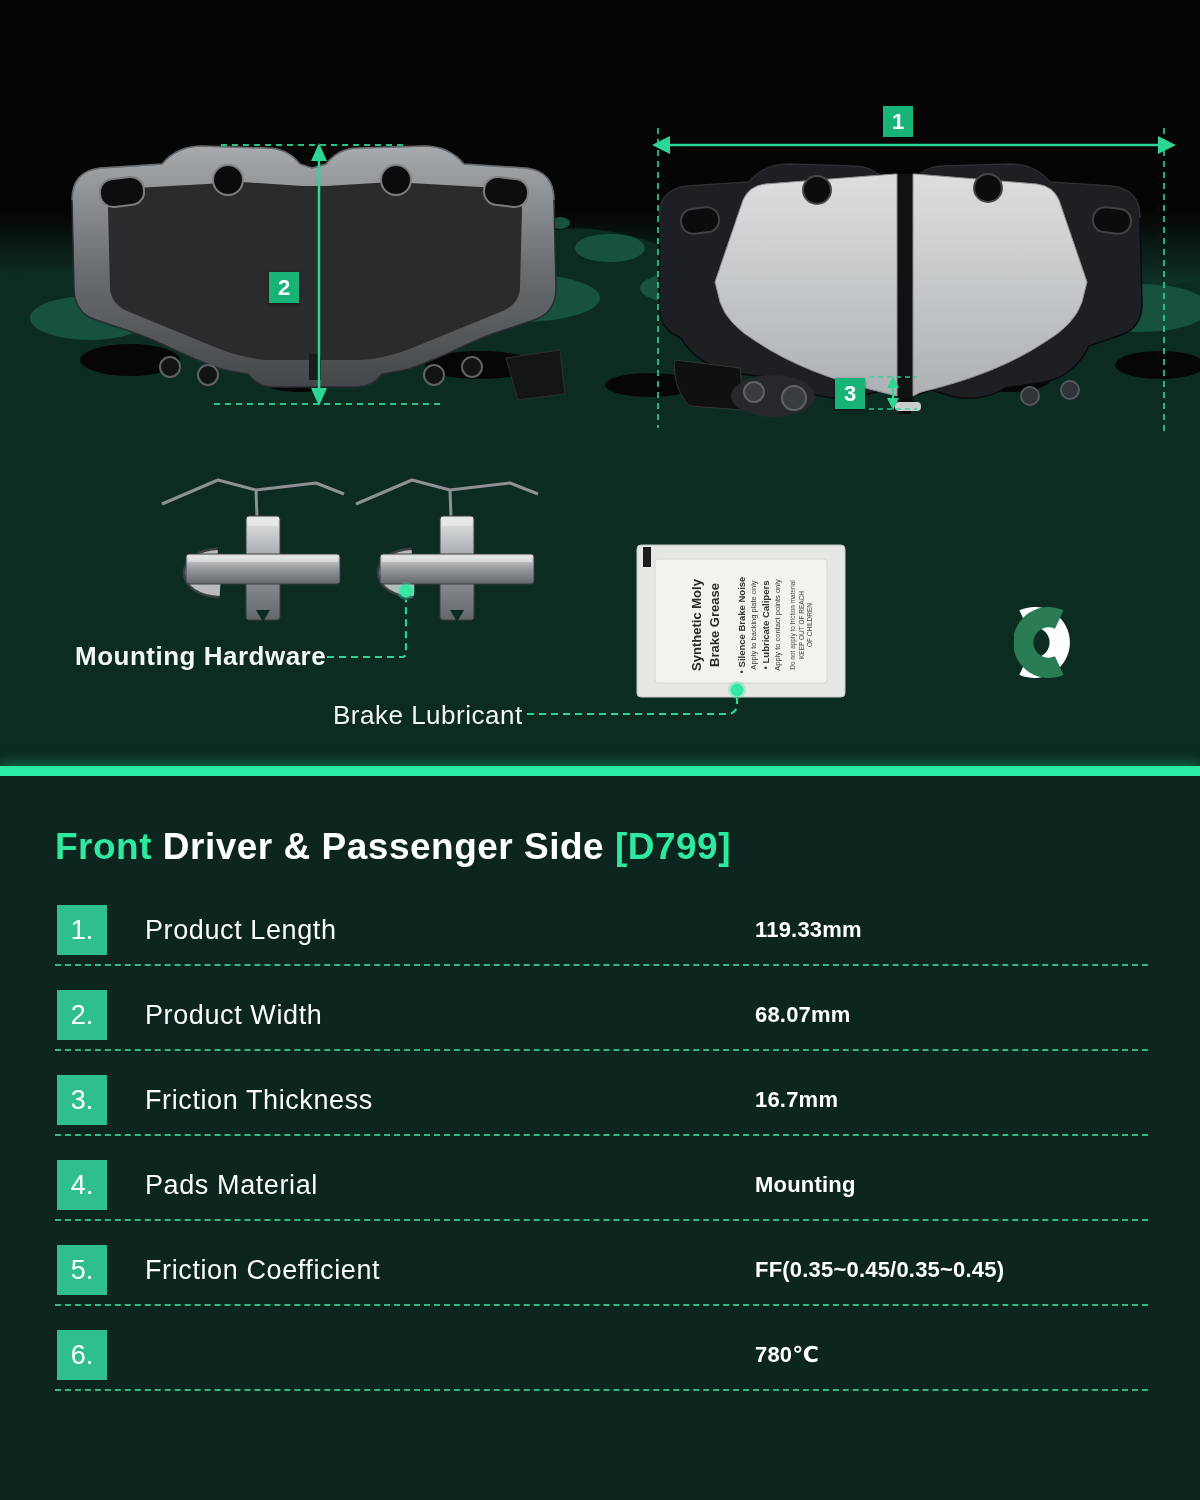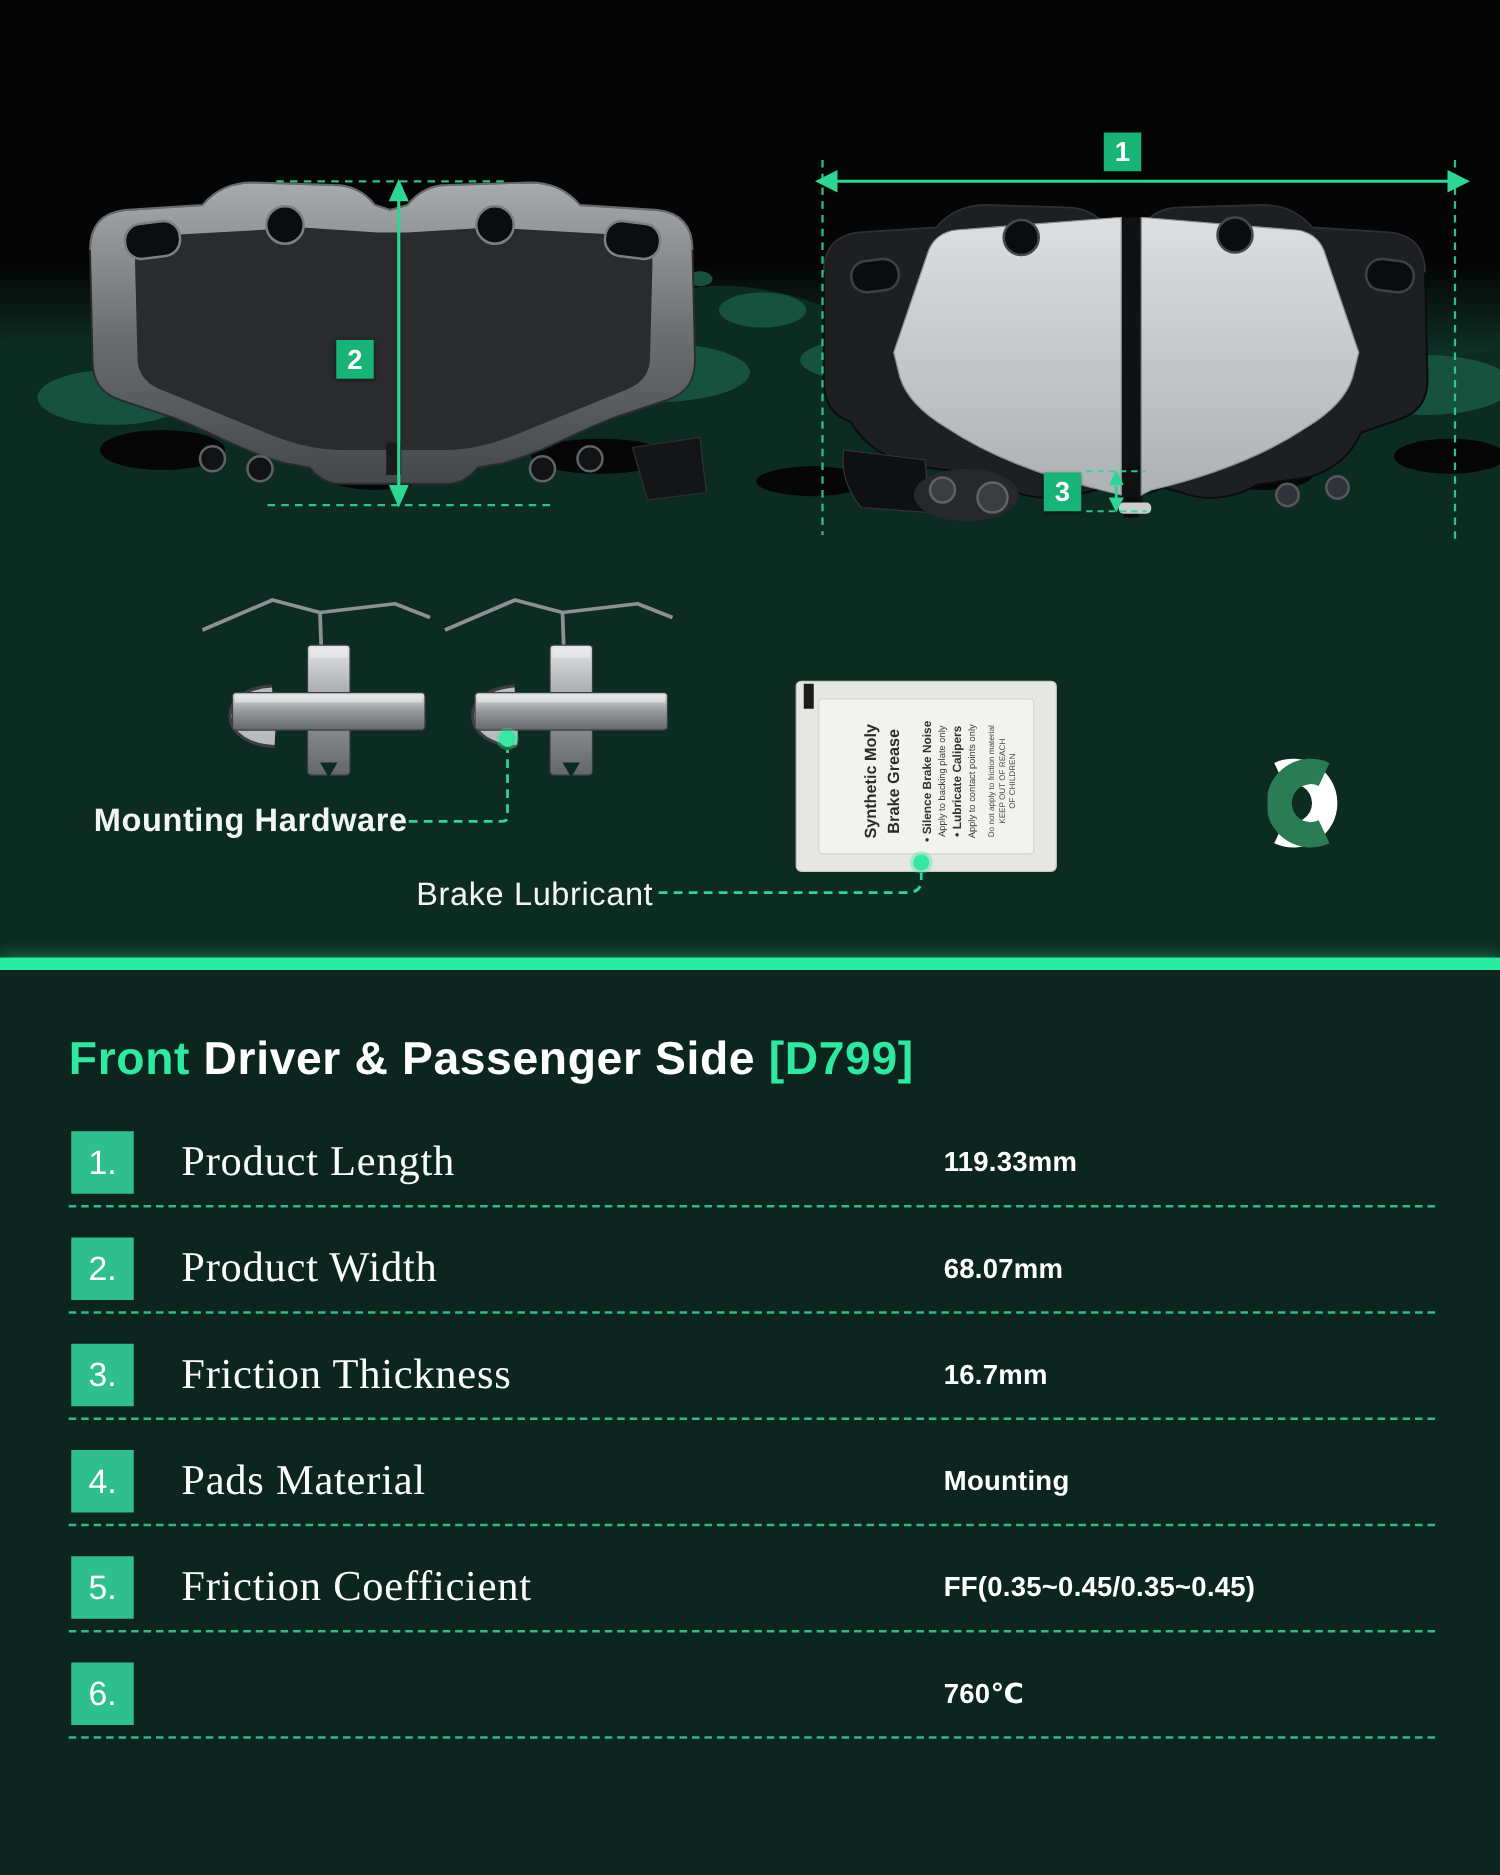--- a/index.html
+++ b/index.html
@@ -36,7 +36,7 @@
   .badge{position:absolute;left:57px;top:17px;width:50px;height:50px;background:#2fbf8e;
     color:#fff;font-size:27px;line-height:50px;text-align:center;}
   .spec-label{position:absolute;left:145px;top:17px;height:50px;display:flex;align-items:center;
-    color:#fafbfa;font-size:34px;letter-spacing:.6px;font-family:Liberation Serif, serif;}
+    color:#fafbfa;font-size:27px;letter-spacing:.6px;}
   .spec-value{position:absolute;left:755px;top:17px;height:50px;display:flex;align-items:center;
     color:#fff;font-size:22px;font-weight:700;letter-spacing:.2px;}
 </style>

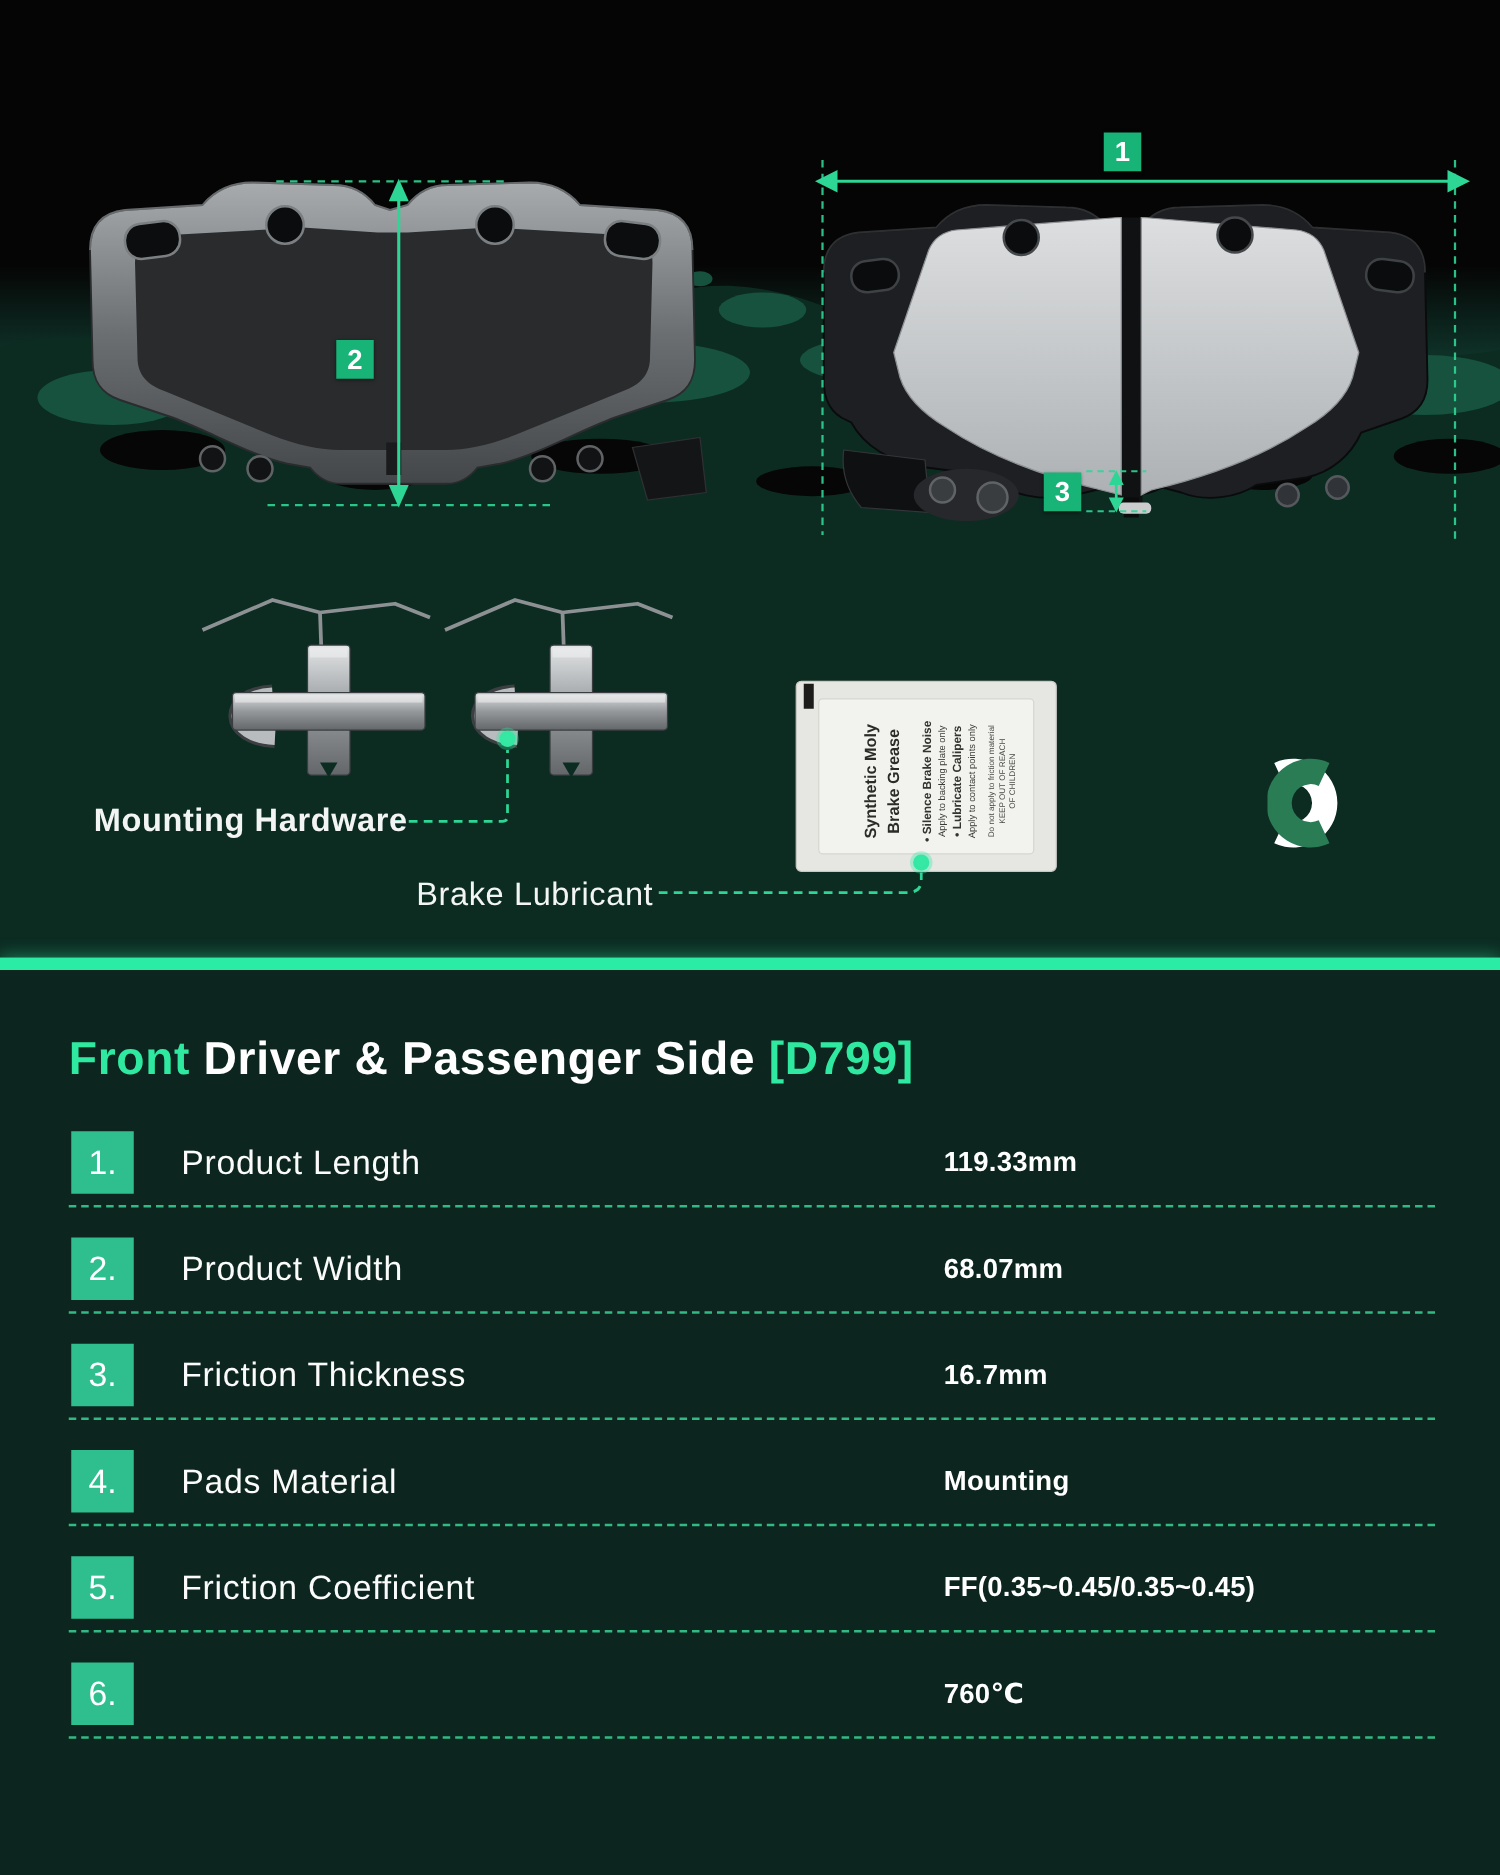--- a/index.html
+++ b/index.html
@@ -261,7 +261,7 @@
       </div>
       <div class="row">
         <div class="badge">6.</div>
-        <div class="spec-value">760℃</div>
+        <div class="spec-value">780℃</div>
       </div>
     </div>
 

